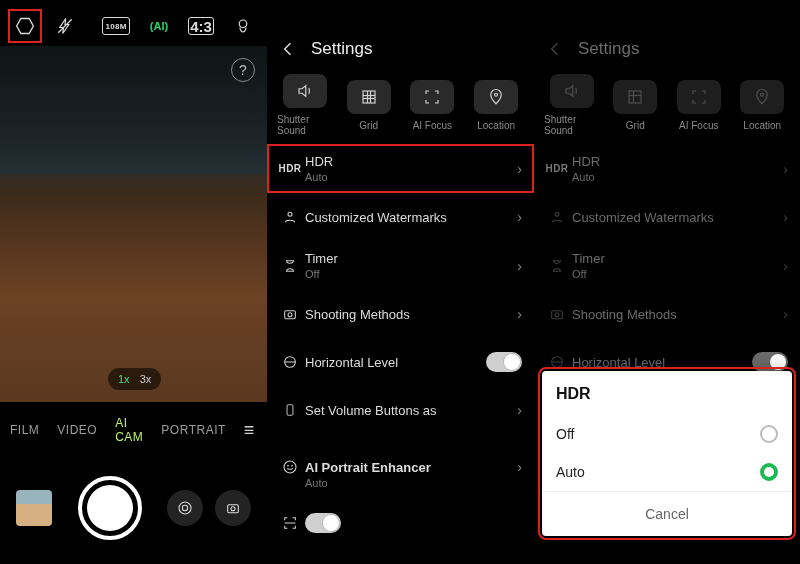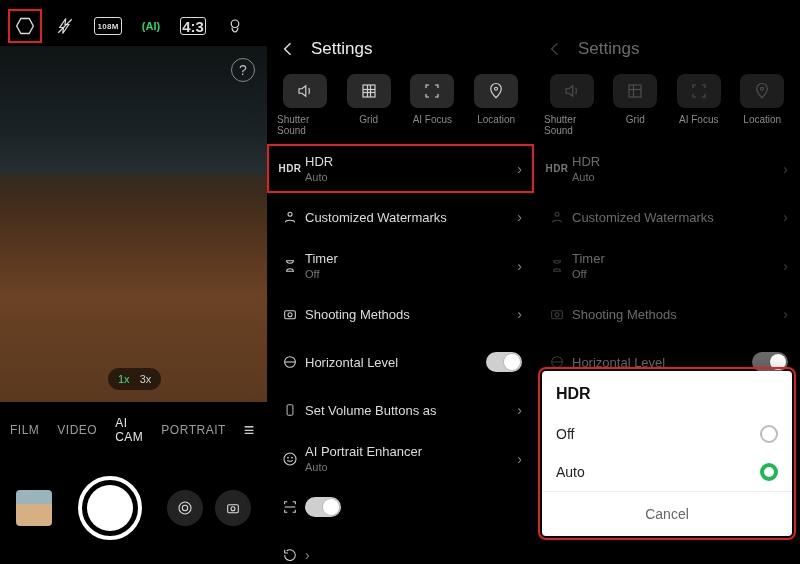--- a/index.html
+++ b/index.html
@@ -79,7 +79,7 @@
           <line x1="3" y1="21" x2="21" y2="3"></line>
         </svg>
     </div>
-    <div class="ic" style="border:1px solid #dcdcdc;border-radius:3px;width:28px;height:18px;font-size:8px;font-weight:700;color:#dcdcdc;letter-spacing:.3px;">
+    <div class="ic" style="border:1px solid #dcdcdc;border-radius:3px;width:28px;height:18px;font-size:8px;font-weight:700;color:#dcdcdc;letter-spacing:.3px;margin-left:8px;">
       <span>108M</span>
     </div>
     <div class="ic" style="color:#2bd46b;font-size:11px;font-weight:700;">

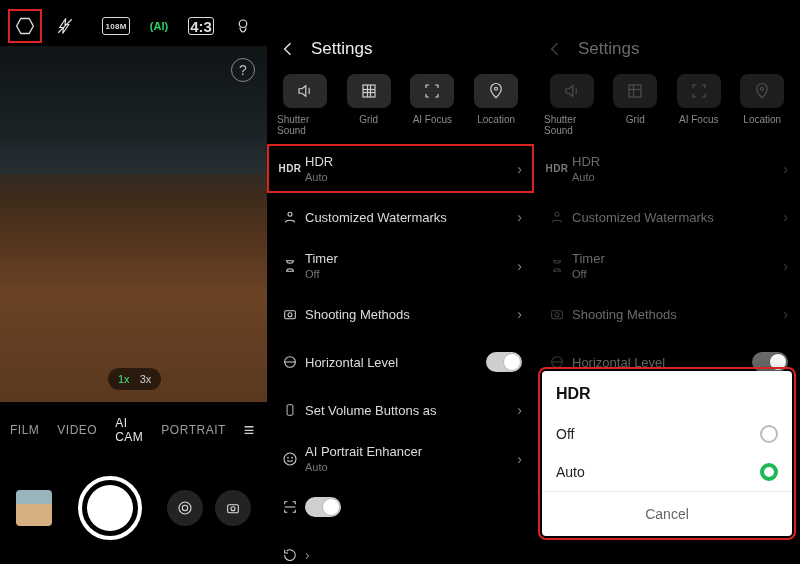--- a/index.html
+++ b/index.html
@@ -35,7 +35,7 @@
   .hdr-title{color:#eee; font-size:17px; font-weight:500;}
   .dimmed .hdr-title, .dimmed .label, .dimmed .sub{color:#6b6b6b !important;}
   .dimmed .chev, .dimmed svg{opacity:.45;}
-  .seg-row{display:flex; gap:8px; padding:4px 10px 0 10px;}
+  .seg-row{display:flex; gap:8px; padding:4px 10px 0 10px;align-items:center;}
   .seg{flex:1; display:flex; flex-direction:column; align-items:center; gap:6px;}
   .seg .tile{width:44px;height:34px;border-radius:8px;background:#2a2a2a;display:flex;align-items:center;justify-content:center;color:#cfcfcf;}
   .dimmed .seg .tile{background:#1e1e1e;}

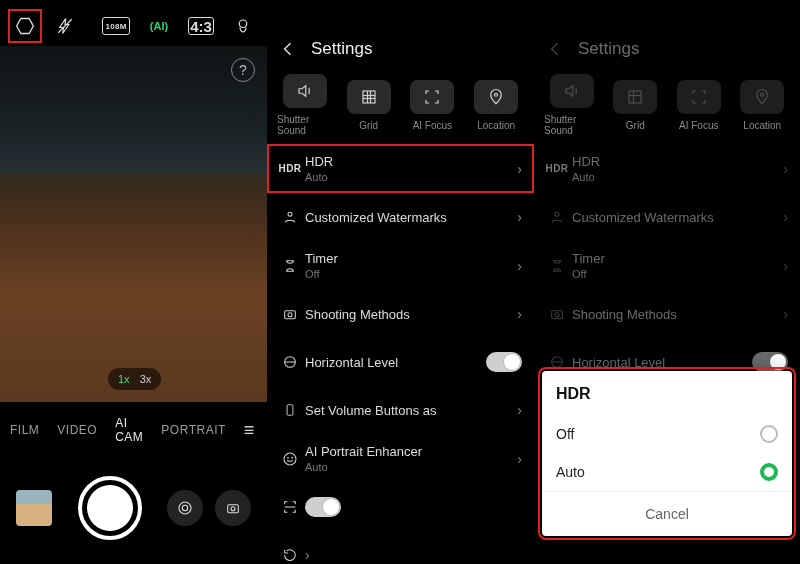--- a/index.html
+++ b/index.html
@@ -21,7 +21,7 @@
   .zoom-chip .z2{color:#cfcfcf;}
   .modes { position:absolute; bottom:120px; left:0; right:8px; display:flex; align-items:center; gap:18px; padding:0 10px; font-size:12px; letter-spacing:.5px;}
   .modes span { color:#9c9c9c; }
-  .modes .active{color:#e5e5e5;}
+  .modes .active{color:#bef264;}
   .modes .more{margin-left:auto; font-size:18px; color:#cfcfcf;}
   .cambar { position:absolute; bottom:24px; left:0; right:0; display:flex; align-items:center; justify-content:space-between; padding:0 16px;}
   .thumb { width:36px; height:36px; border-radius:4px; background:linear-gradient(180deg,#9ab4bd 40%,#d7b082 40%);}

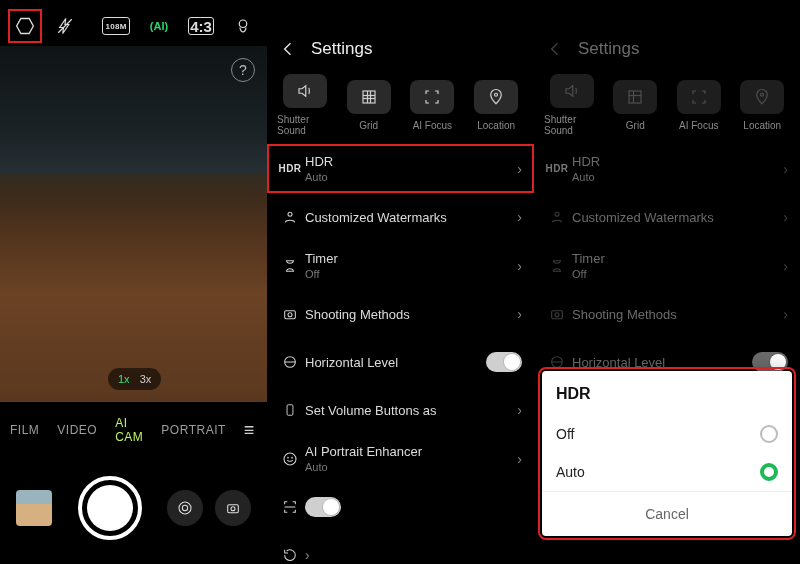--- a/index.html
+++ b/index.html
@@ -51,7 +51,7 @@
   .toggle{width:36px;height:20px;border-radius:10px;background:#cfcfcf;position:relative;}
   .toggle::after{content:"";position:absolute;right:2px;top:2px;width:16px;height:16px;border-radius:50%;background:#fff;box-shadow:0 0 0 1px rgba(0,0,0,.1);}
   .dimmed .toggle{background:#6b6b6b;}
-  .ai-row .label.big{font-weight:400;}
+  .ai-row .label.big{font-weight:700;margin-top:16px;}
 
   
   .sheet{position:absolute;left:8px;right:8px;bottom:28px;background:#fff;border-radius:4px;box-shadow:0 6px 24px rgba(0,0,0,.5);outline:2px solid #d22;outline-offset:2px;padding:10px 0 0 0;color:#111;}

